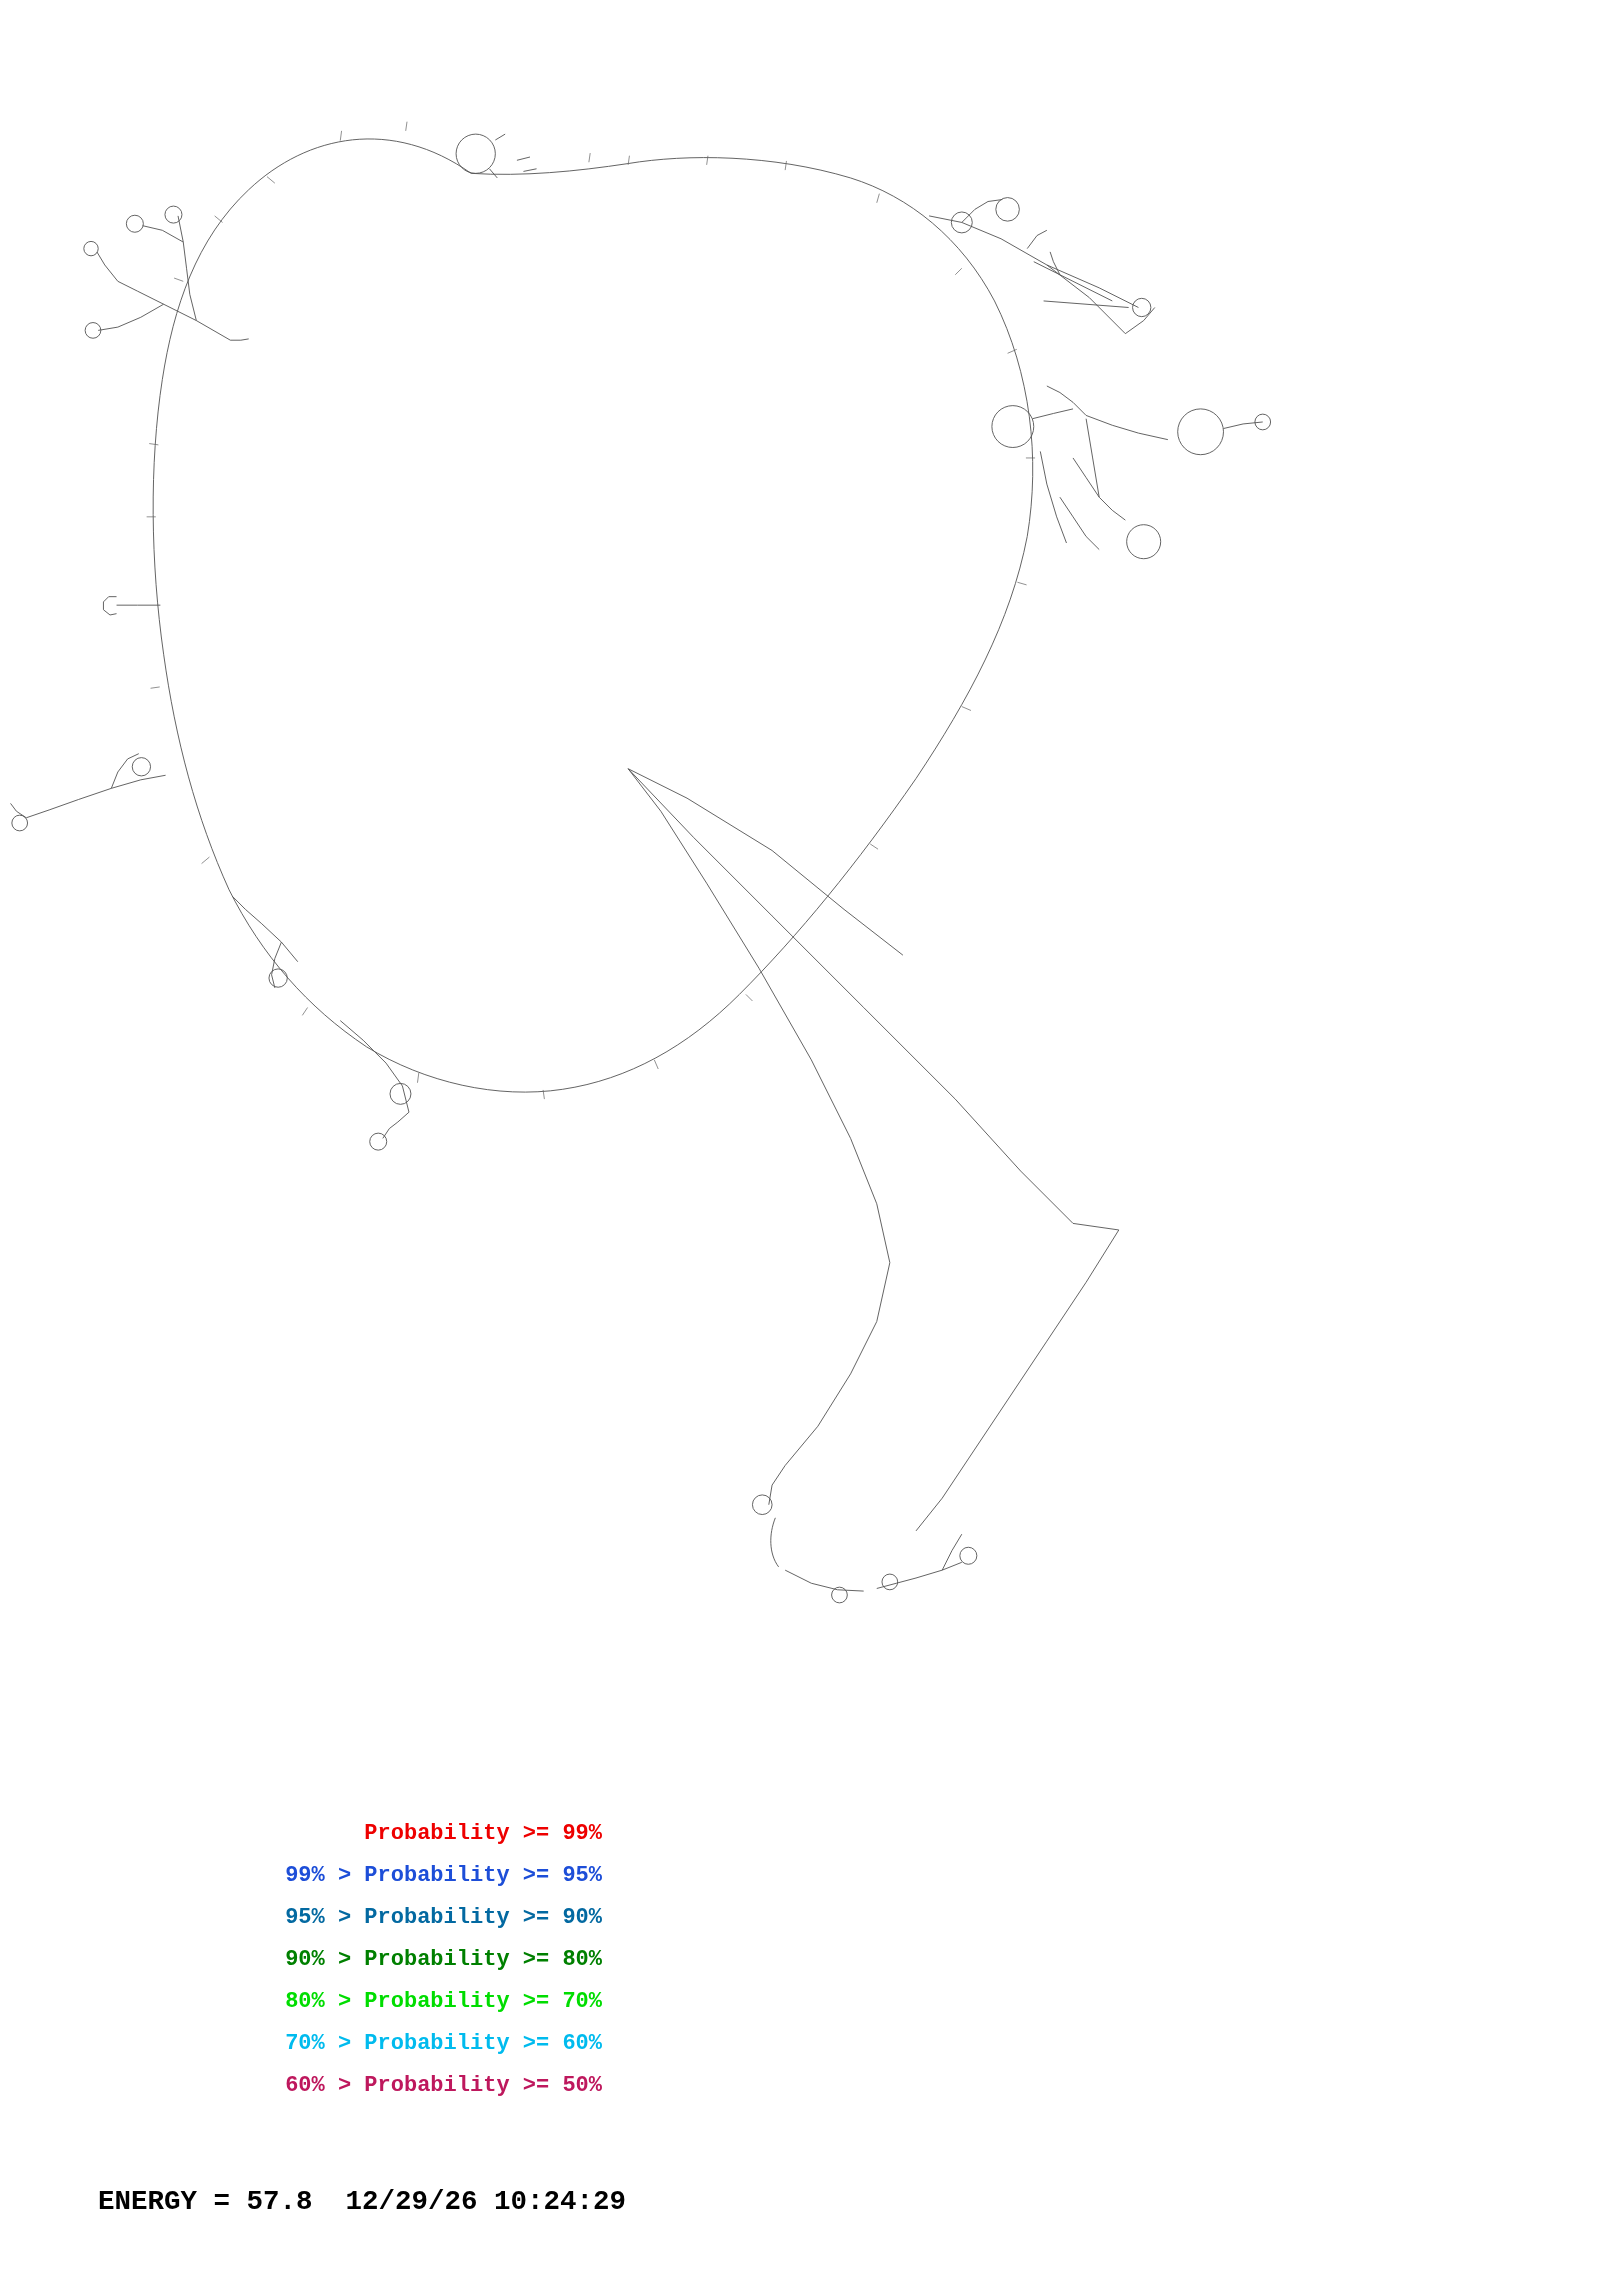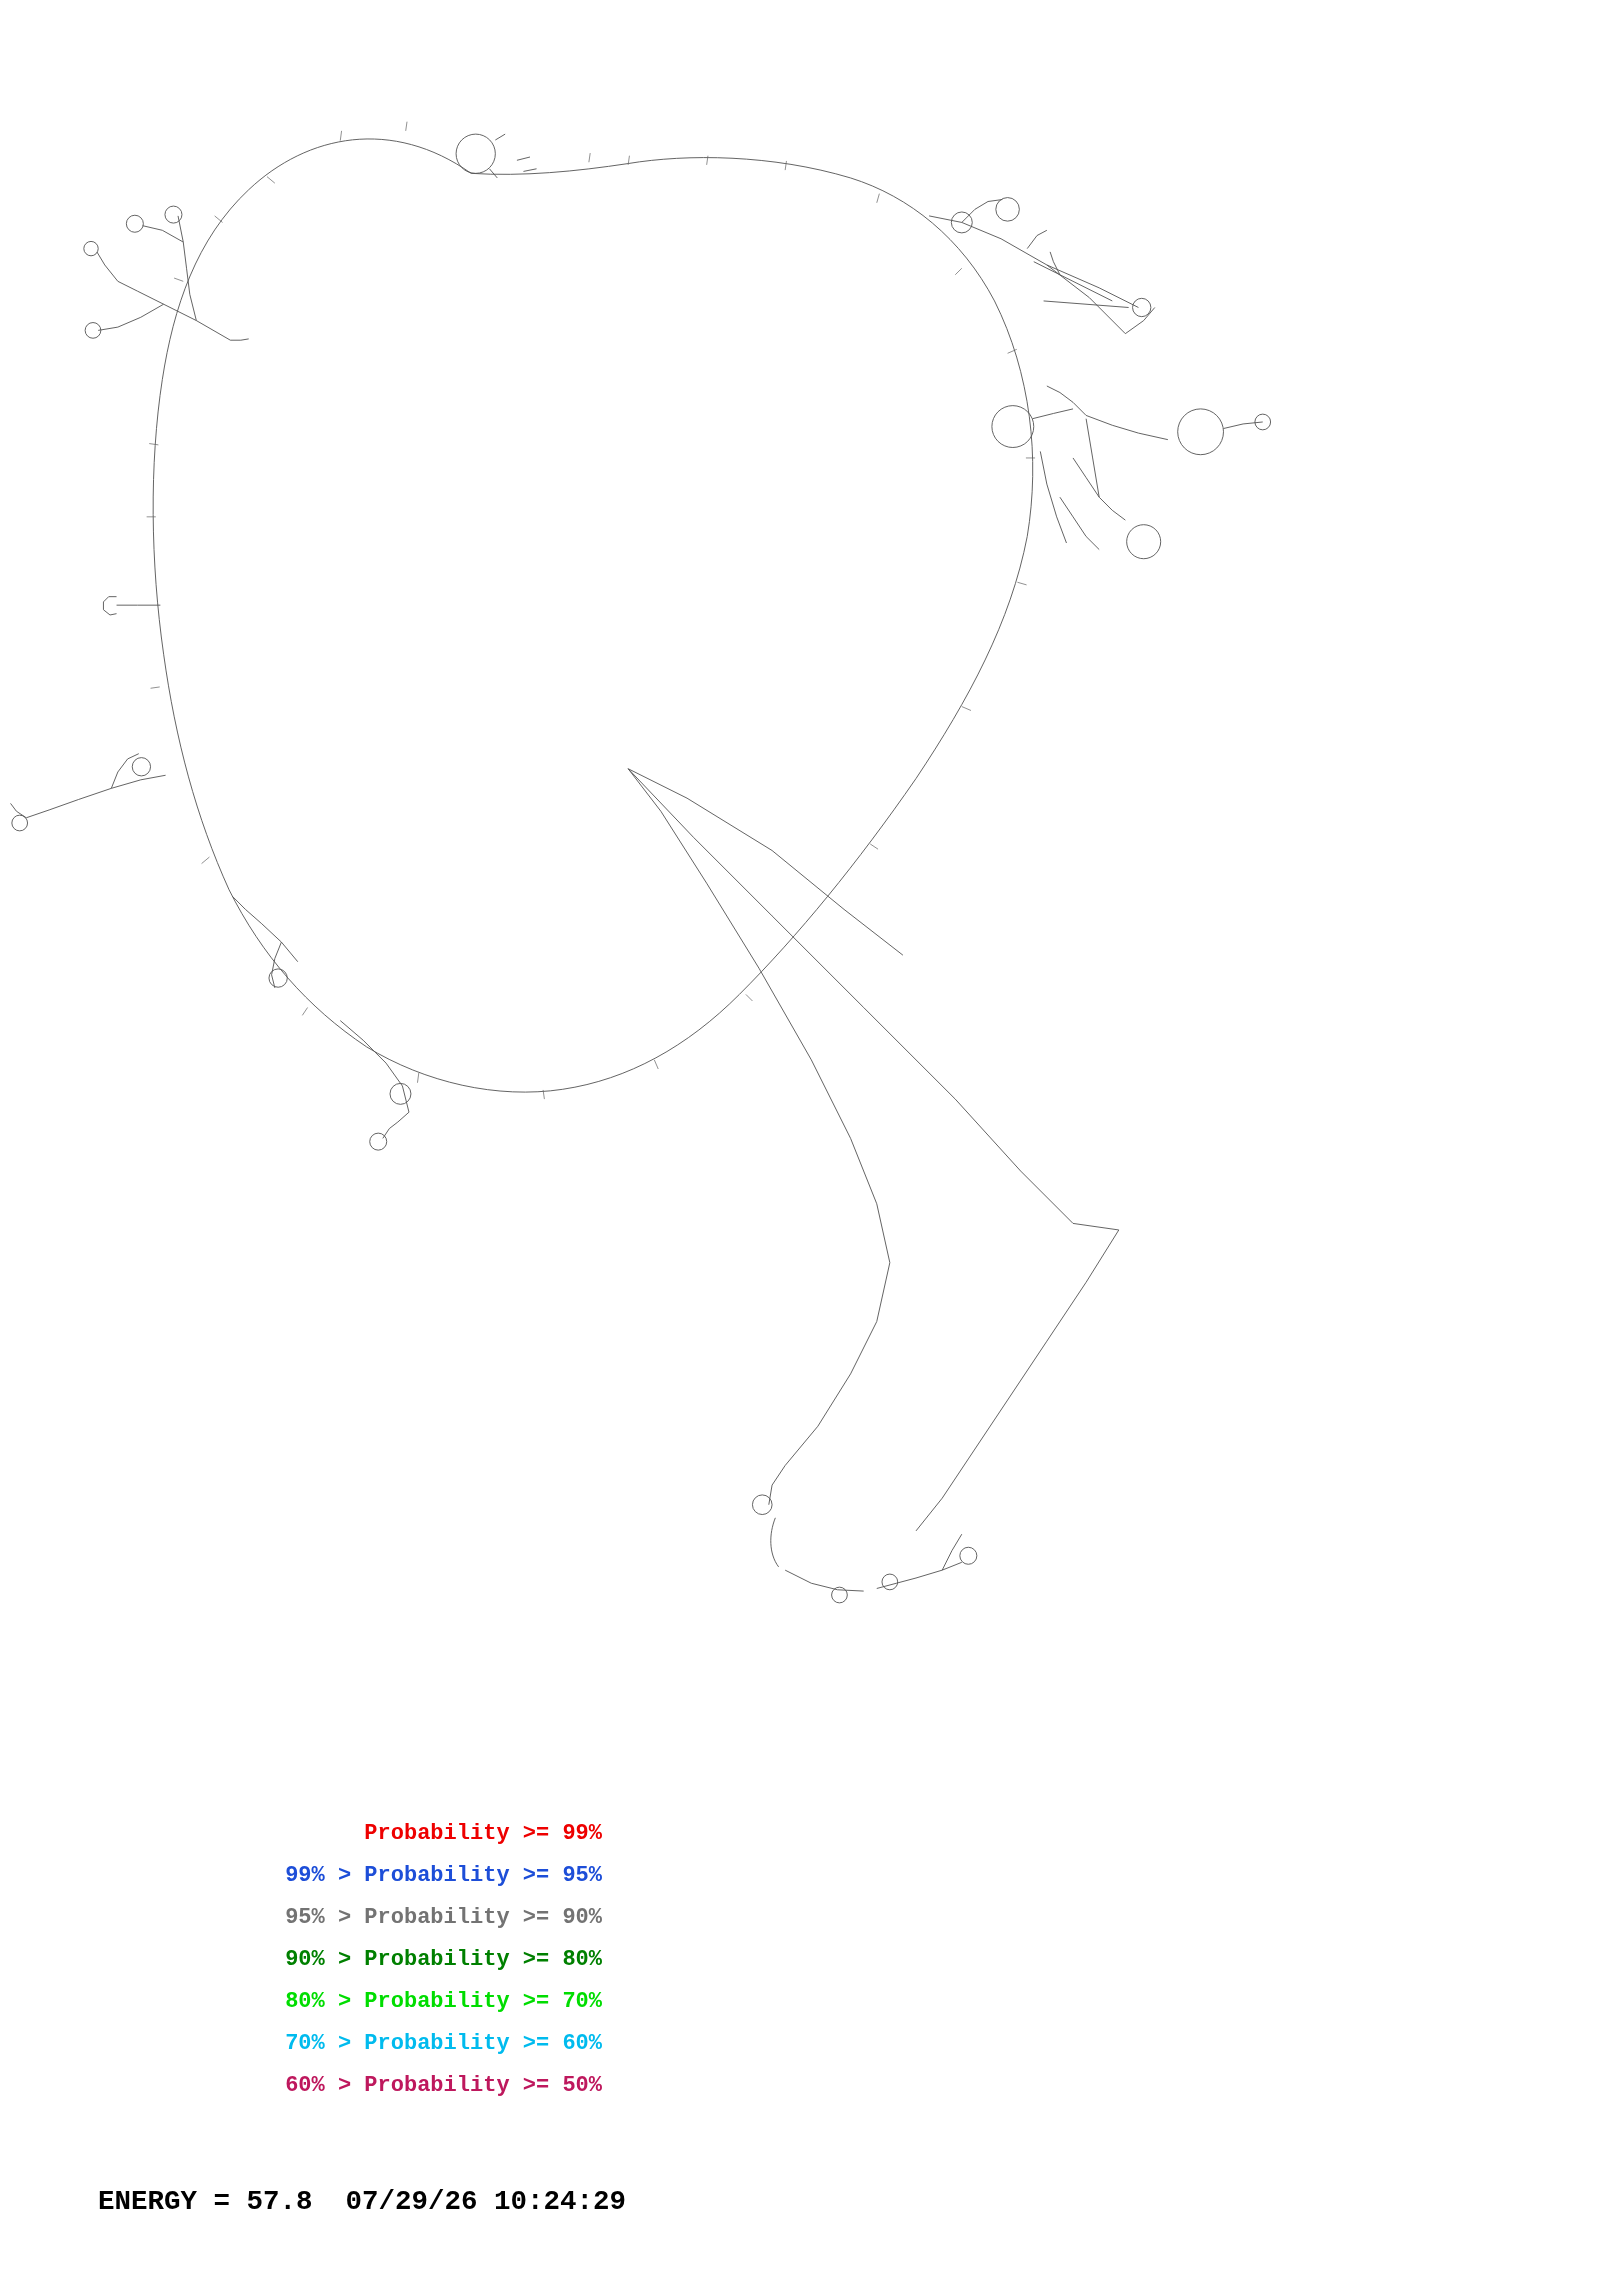--- a/index.html
+++ b/index.html
@@ -173,7 +173,7 @@
 <div id="legend">
   <div class="legend-row" style="color:#ee0000">Probability &gt;= 99%</div>
   <div class="legend-row" style="color:#1d4ed8">99% &gt; Probability &gt;= 95%</div>
-  <div class="legend-row" style="color:#737373">95% &gt; Probability &gt;= 90%</div>
+  <div class="legend-row" style="color:#0369a1">95% &gt; Probability &gt;= 90%</div>
   <div class="legend-row" style="color:#008000">90% &gt; Probability &gt;= 80%</div>
   <div class="legend-row" style="color:#00dd00">80% &gt; Probability &gt;= 70%</div>
   <div class="legend-row" style="color:#00bbee">70% &gt; Probability &gt;= 60%</div>

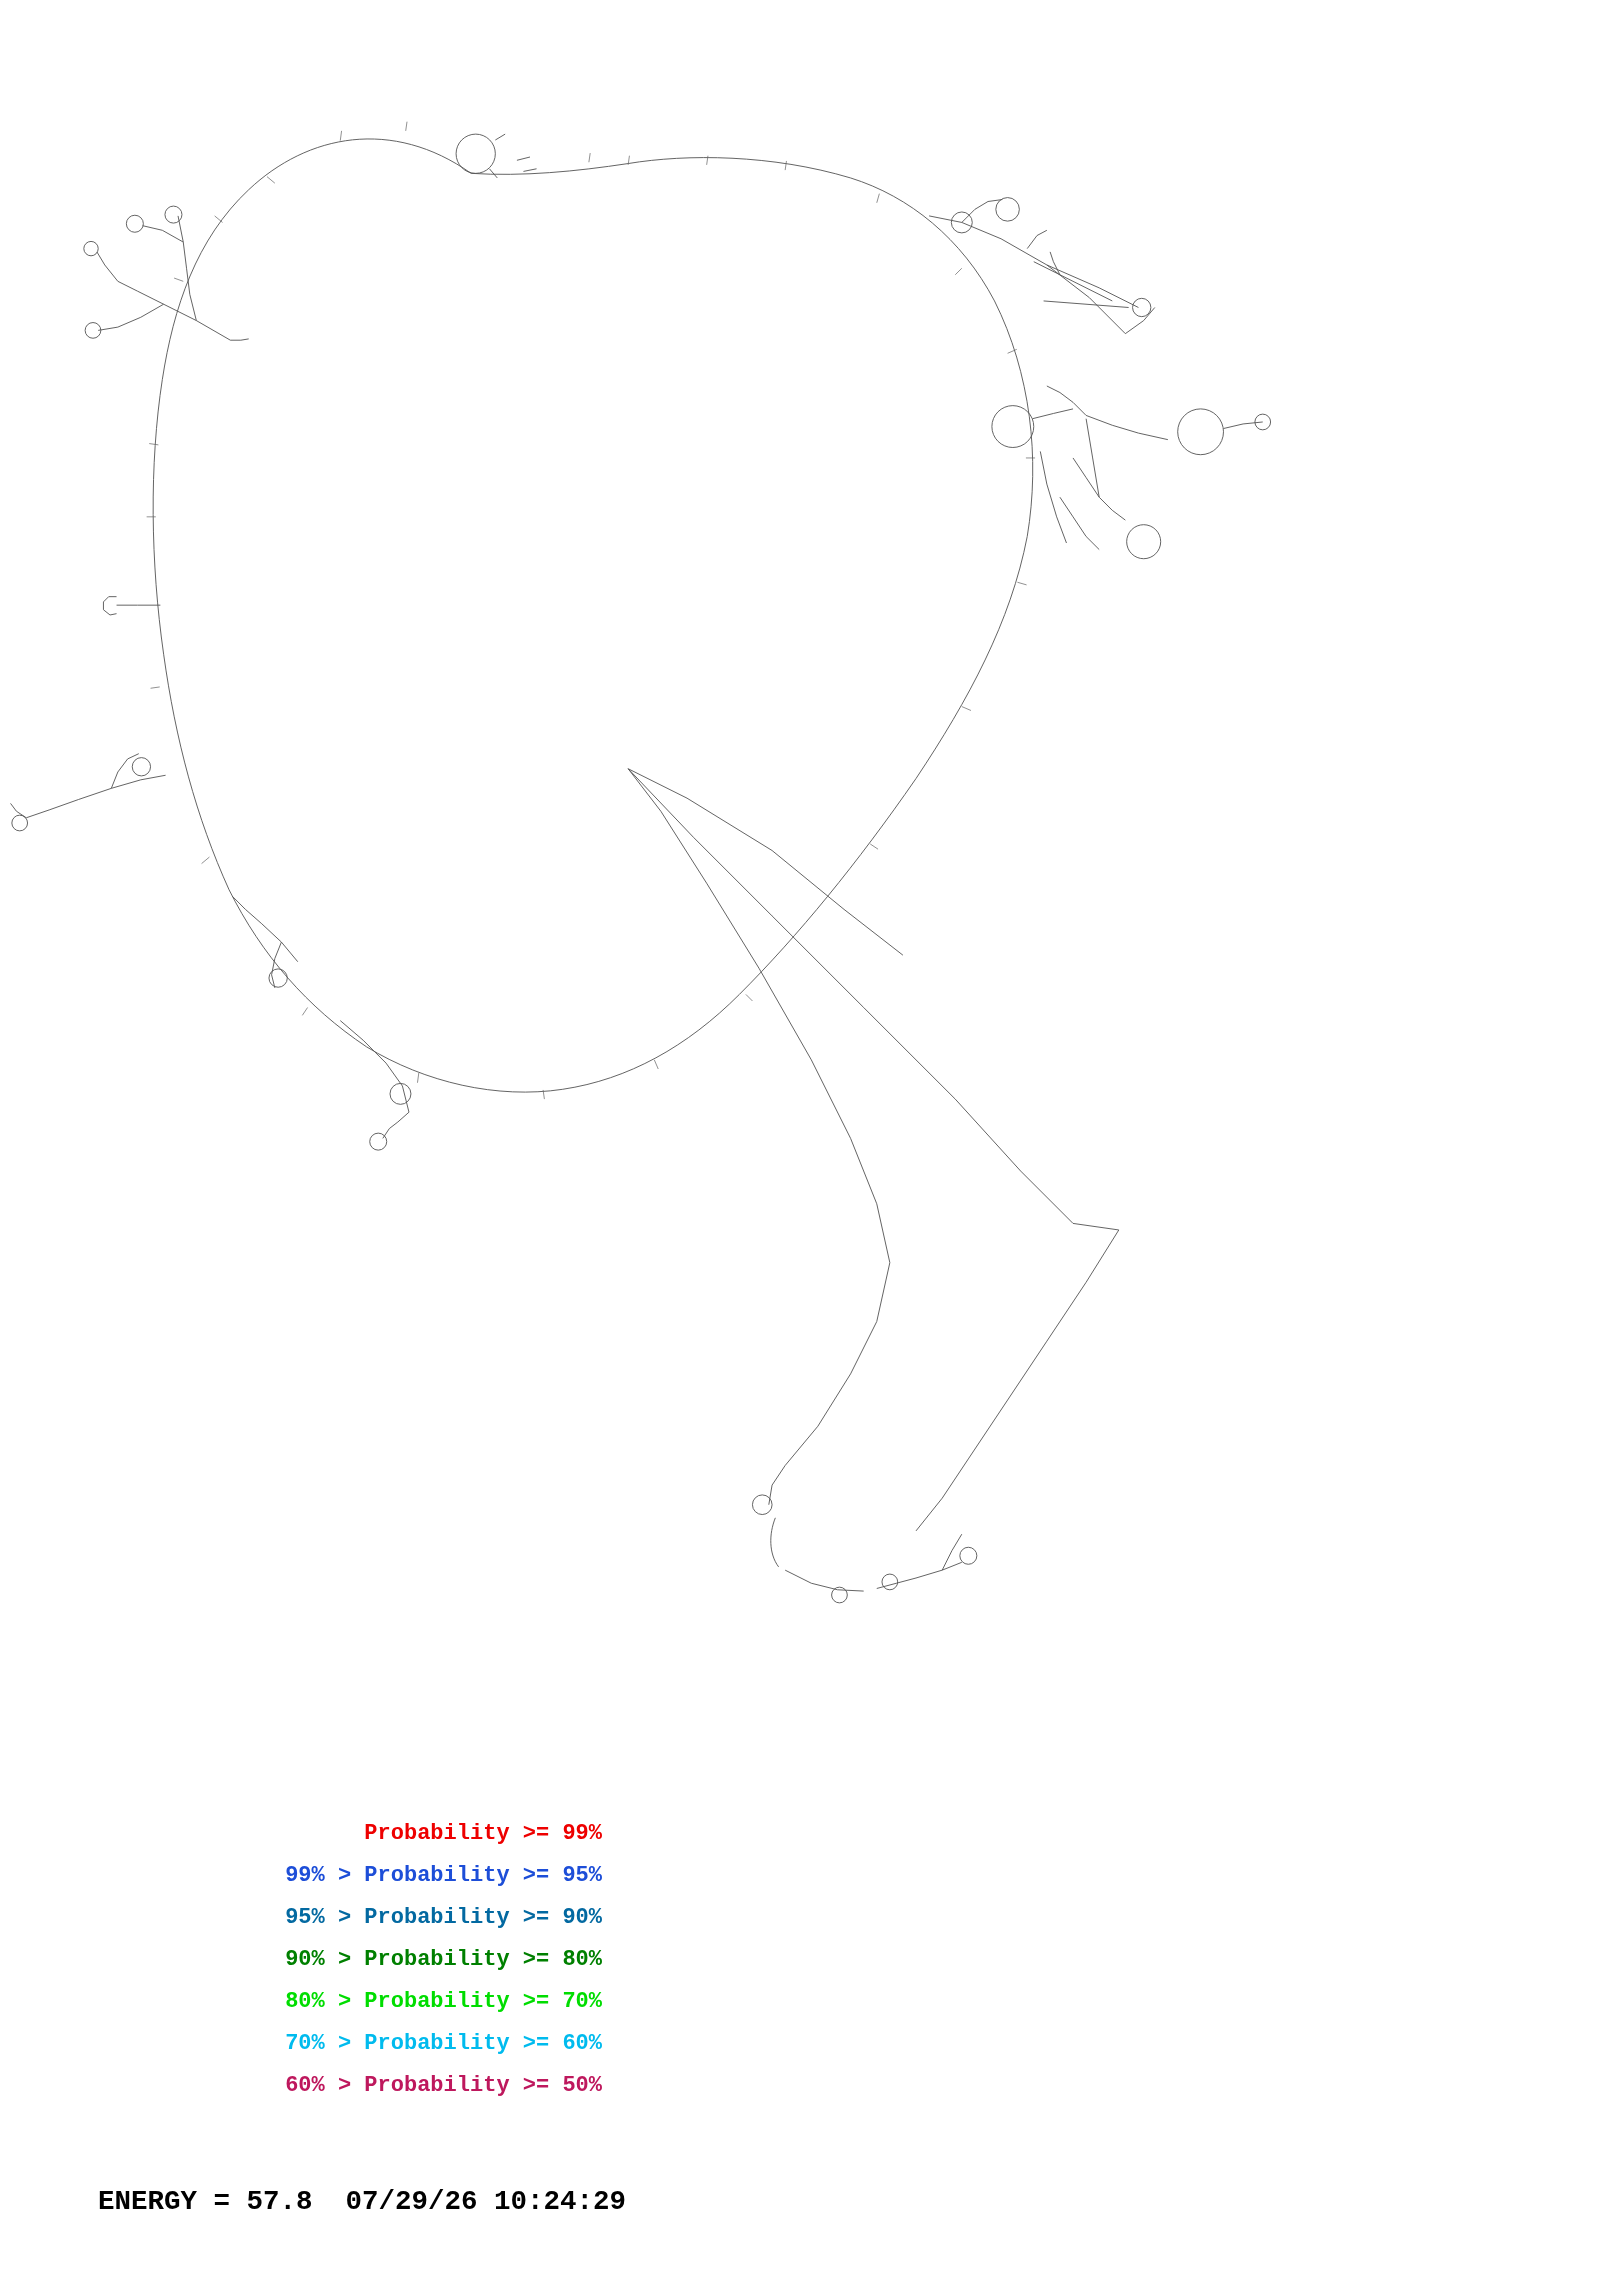--- a/index.html
+++ b/index.html
@@ -180,7 +180,7 @@
   <div class="legend-row" style="color:#be185d">60% &gt; Probability &gt;= 50%</div>
 </div>
 
-<div id="footer">ENERGY = 57.8  07/29/26 10:24:29</div>
+<div id="footer">ENERGY = 57.8  12/29/26 10:24:29</div>
 
 
 </body></html>

